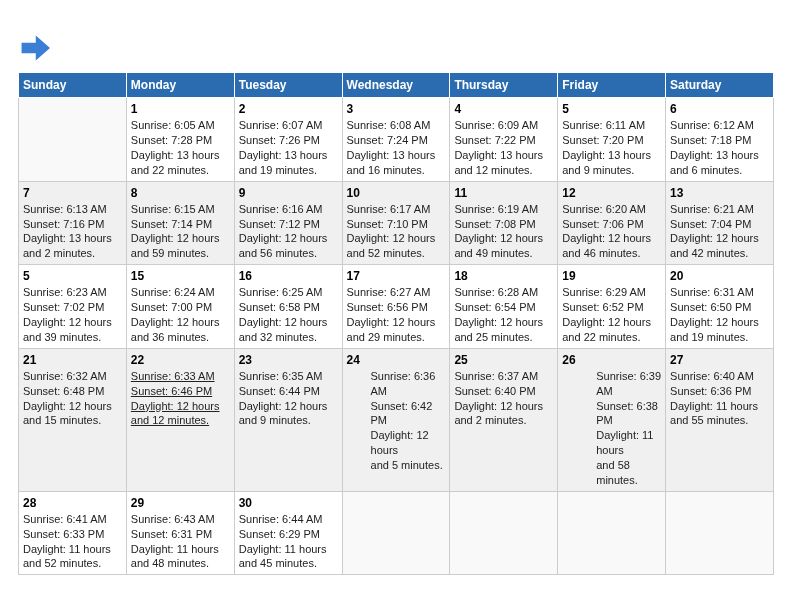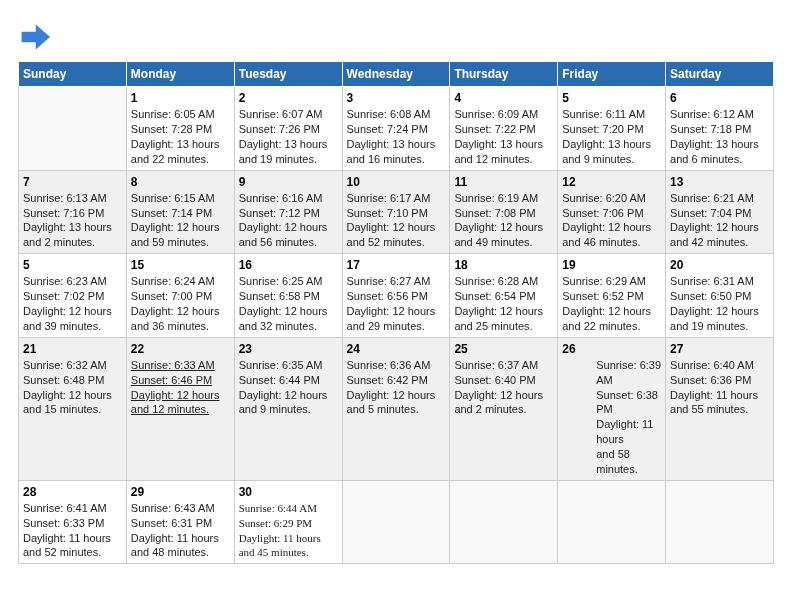--- a/index.html
+++ b/index.html
@@ -13,7 +13,7 @@
     .page {
       width: 792px;
       min-height: 612px;
-      padding: 21px 18px 10px 18px;
+      padding: 32px 18px 10px 18px;
     }
     .header-row {
       display: flex;

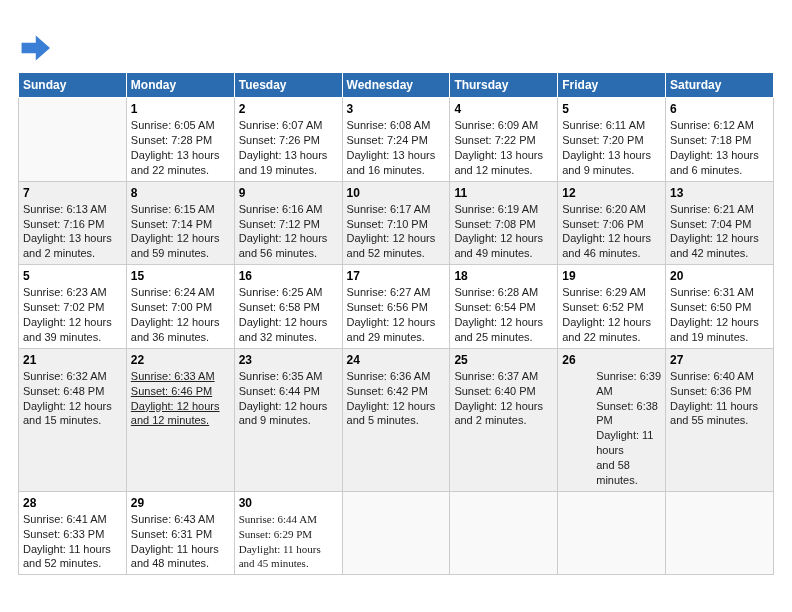--- a/index.html
+++ b/index.html
@@ -295,7 +295,7 @@
           </td>
           <td>
             <span class="day-num">24</span>
-            <div class="day-info" style="white-space: pre-line;">Sunrise: 6:36 AM
+            <div class="day-info" style="white-space: pre-line; margin-left: 24px;">Sunrise: 6:36 AM
 Sunset: 6:42 PM
 Daylight: 12 hours
 and 5 minutes.</div>

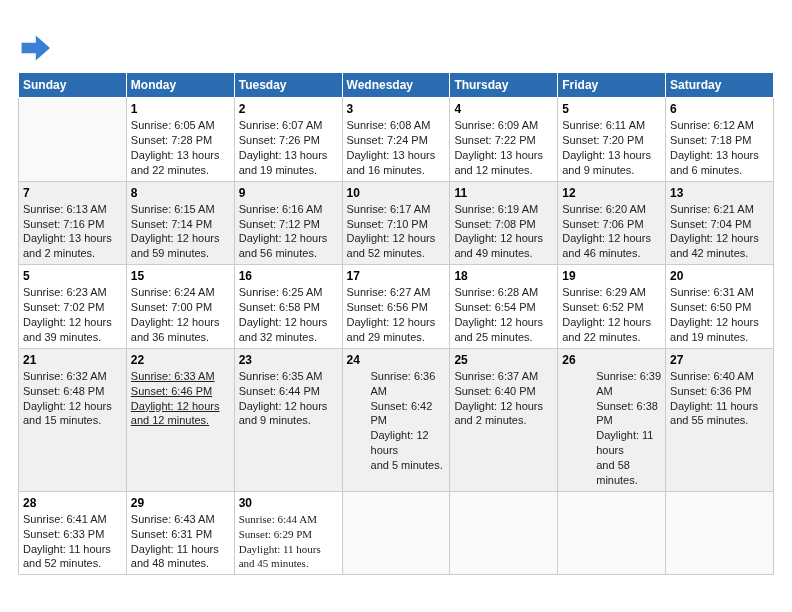--- a/index.html
+++ b/index.html
@@ -339,7 +339,7 @@
           </td>
           <td>
             <span class="day-num">30</span>
-            <div class="day-info" style="white-space: pre-line; font-family: Liberation Serif, serif;">Sunrise: 6:44 AM
+            <div class="day-info" style="white-space: pre-line;">Sunrise: 6:44 AM
 Sunset: 6:29 PM
 Daylight: 11 hours
 and 45 minutes.</div>

